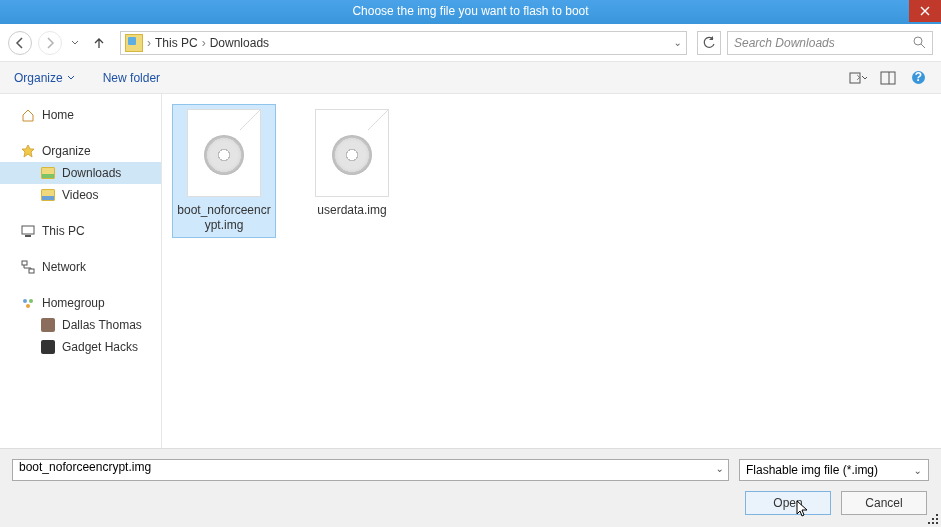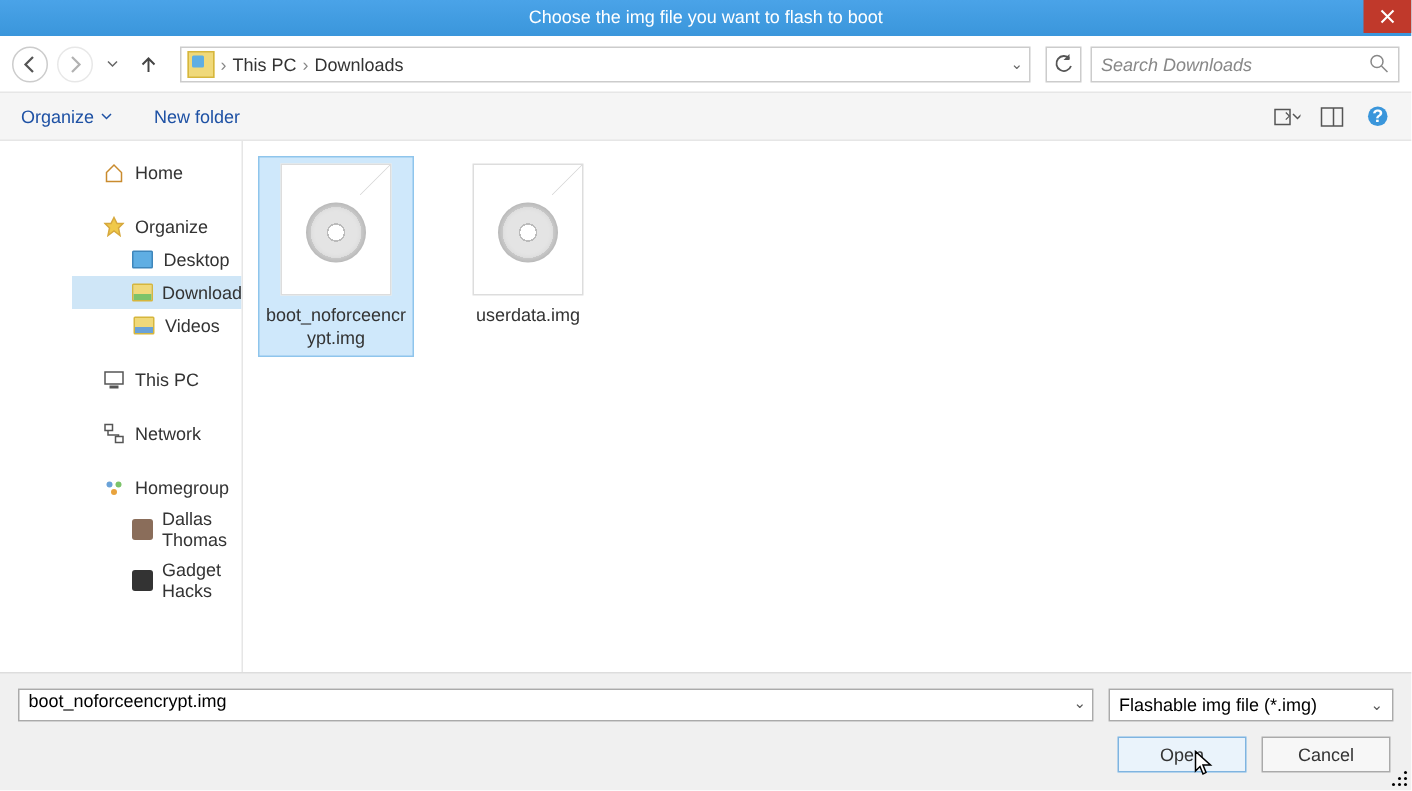--- a/index.html
+++ b/index.html
@@ -33,7 +33,7 @@
 .main { display: flex; height: 381px; }
 .sidebar { width: 162px; border-right: 1px solid #e6e6e6; padding: 10px 0; overflow:hidden; background:#fff;}
 .nav-group { margin-bottom: 14px; }
-.nav-item { display: flex; align-items: center; gap: 6px; padding: 3px 8px 3px 20px; color: #333; cursor: default; margin-left: 48px; }
+.nav-item { display: flex; align-items: center; gap: 6px; padding: 3px 8px 3px 20px; color: #333; cursor: default; }
 .nav-sub { padding-left: 40px; }
 .nav-item.selected { background: #cfe6f7; }
 .nav-ico { width: 16px; height: 16px; display:flex; align-items:center; justify-content:center;}

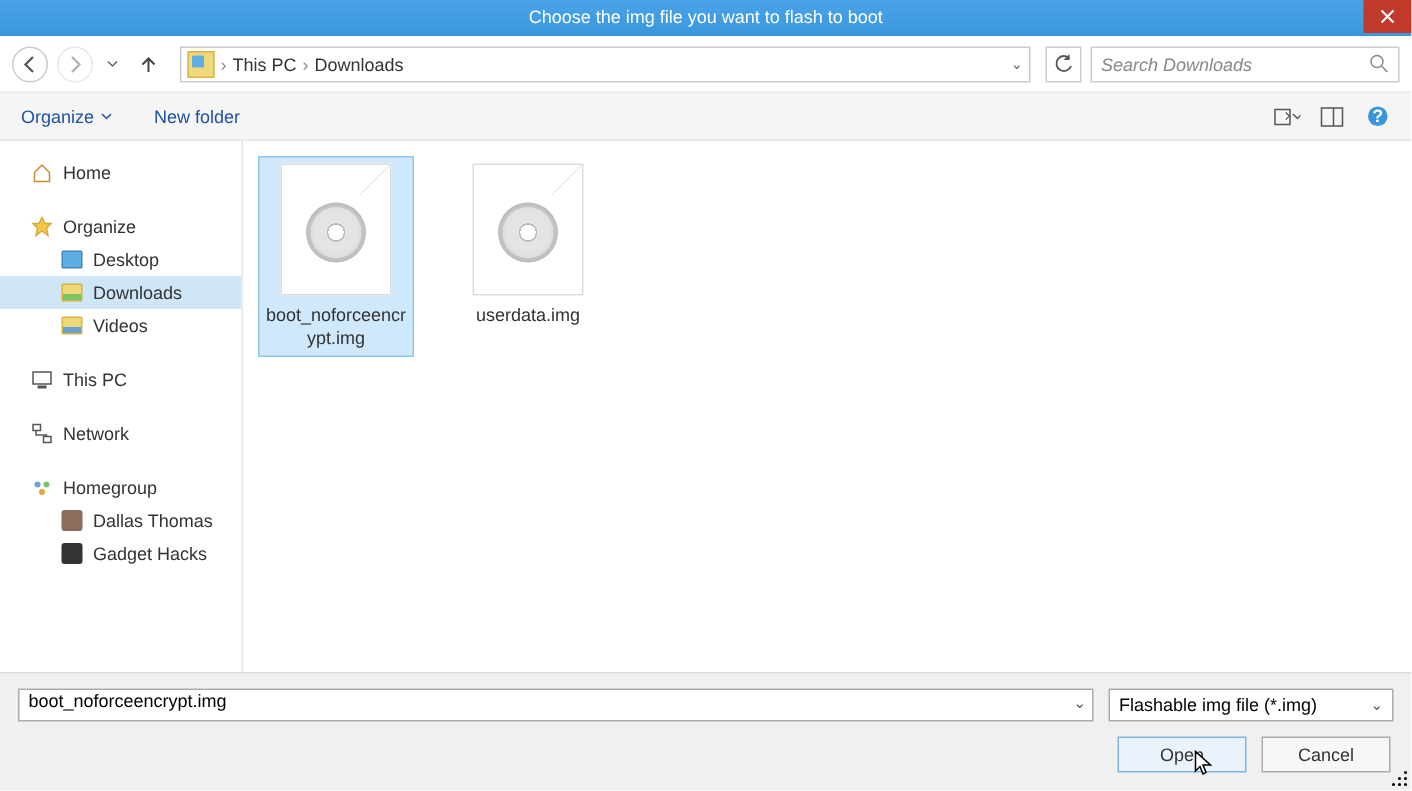--- a/index.html
+++ b/index.html
@@ -178,12 +178,6 @@
           </span>
         <span>Organize</span>
       </div>
-      <div class="nav-item nav-sub">
-        <span class="nav-ico">
-            <span class="ico-folder dt"></span>
-          </span>
-        <span>Desktop</span>
-      </div>
       <div class="nav-item nav-sub selected">
         <span class="nav-ico">
             <span class="ico-folder dl"></span>

